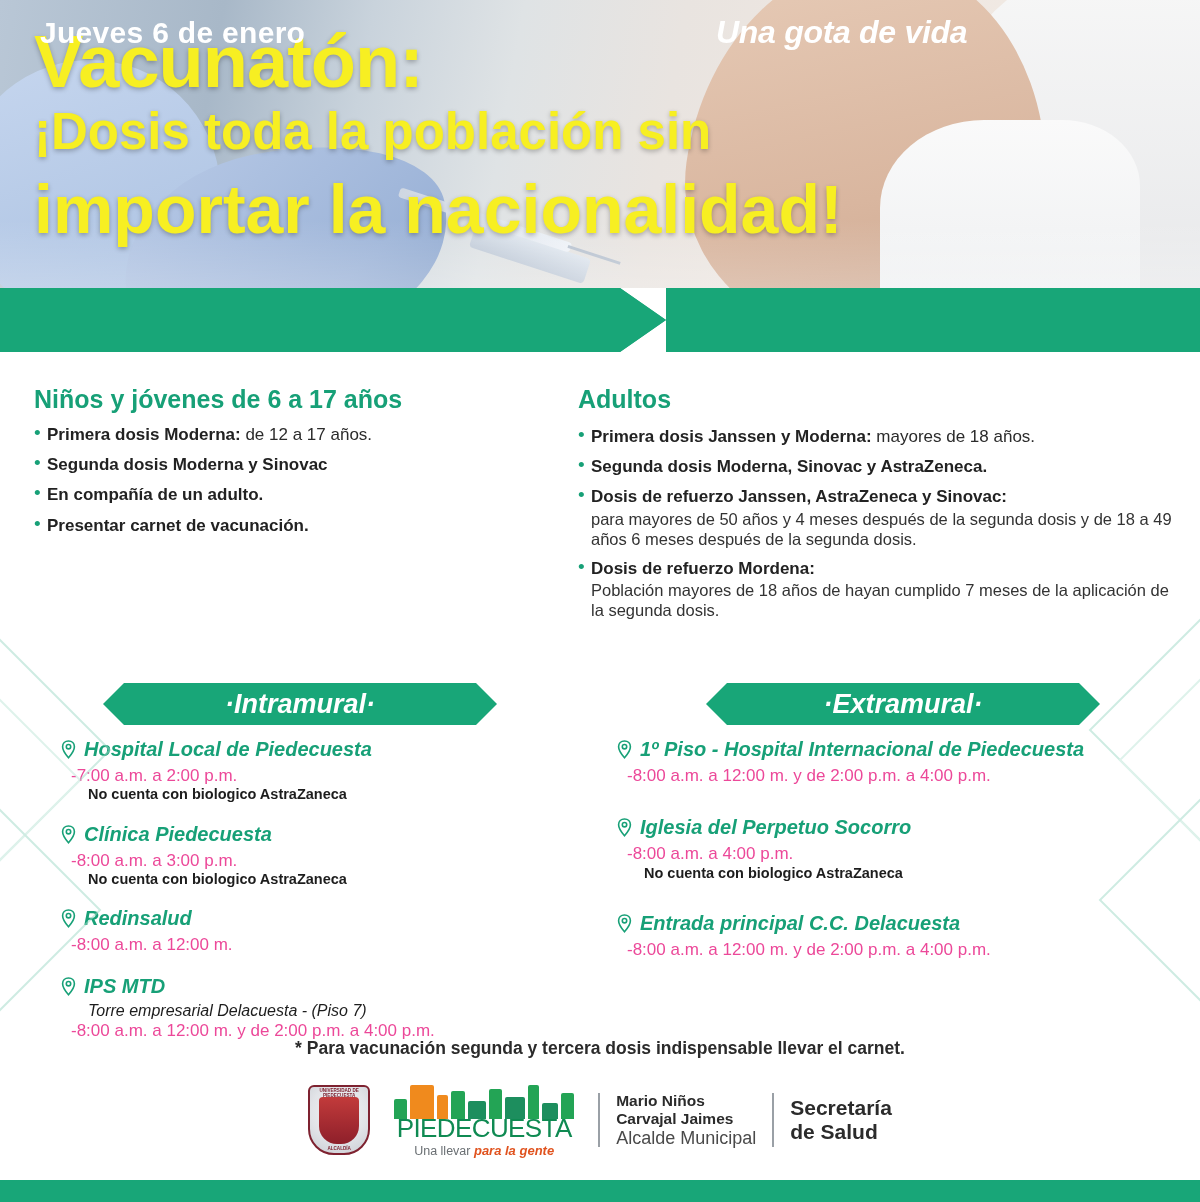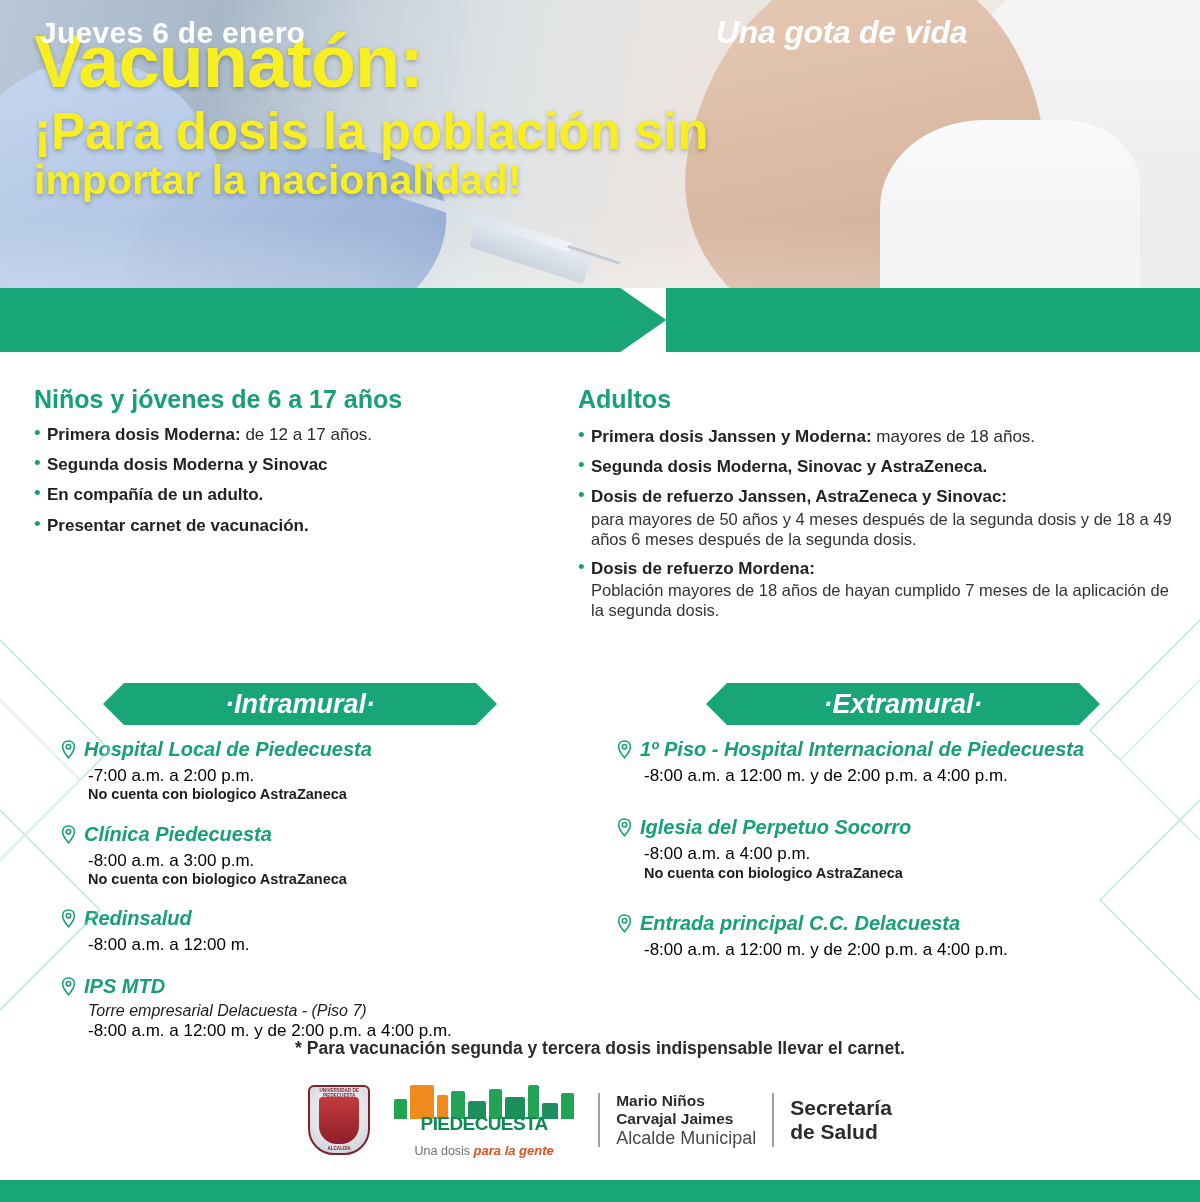--- a/index.html
+++ b/index.html
@@ -219,7 +219,7 @@
     <div class="hero-fade"></div>
     <div class="hero-title">
       <span class="l1">Vacunatón:</span>
-      <span class="l2">¡Para dosis la población sin</span>
+      <span class="l2">¡Dosis toda la población sin</span>
       <span class="l3">importar la nacionalidad!</span>
     </div>
   </div>

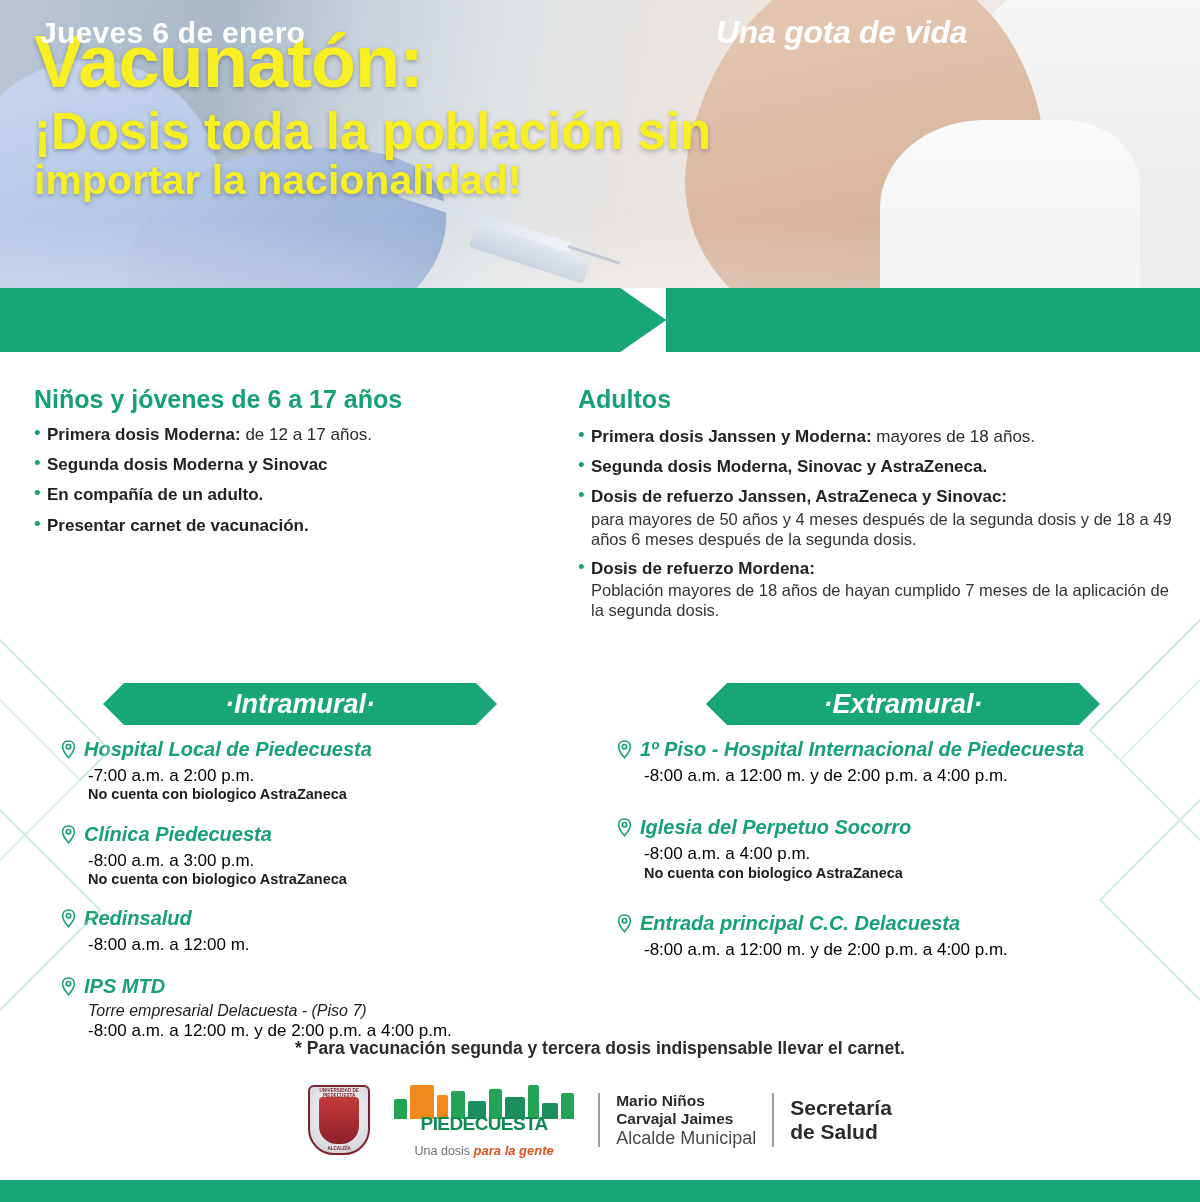--- a/index.html
+++ b/index.html
@@ -75,7 +75,7 @@
   }
   .hero-title .l1{font-size:74px;letter-spacing:-1px;display:block;}
   .hero-title .l2{font-size:51px;display:block;margin-top:8px;}
-  .hero-title .l3{font-size:41px;display:block;margin-top:4px;}
+  .hero-title .l3{font-size:68px;display:block;margin-top:20px;}
 
   
   .datebar{

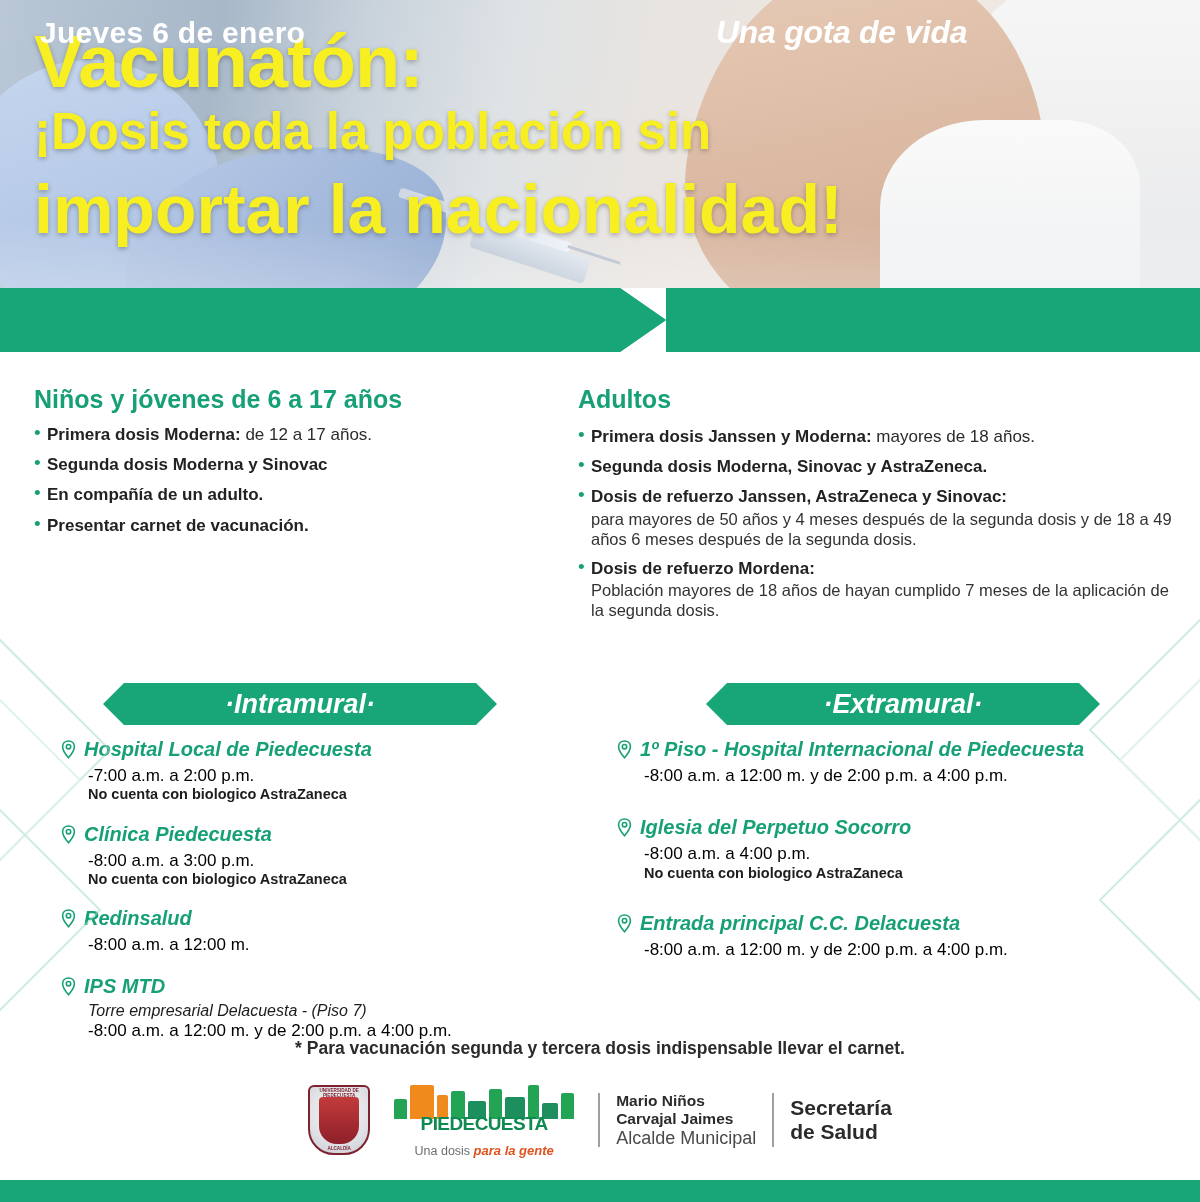--- a/index.html
+++ b/index.html
@@ -151,7 +151,7 @@
     align-items:flex-start;gap:7px;line-height:1.15;
   }
   .pin{flex:0 0 auto;margin-top:2px;}
-  .loc-sub{color:#000000;font-size:17px;margin-left:28px;line-height:1.25;}
+  .loc-sub{color:#ec4899;font-size:17px;margin-left:11px;line-height:1.25;}
   .loc-note{color:#1d1d1d;font-size:14.5px;font-weight:bold;margin-left:28px;line-height:1.2;}
   .loc-italic{color:#1d1d1d;font-size:16px;font-weight:normal;font-style:italic;margin-left:28px;}
 

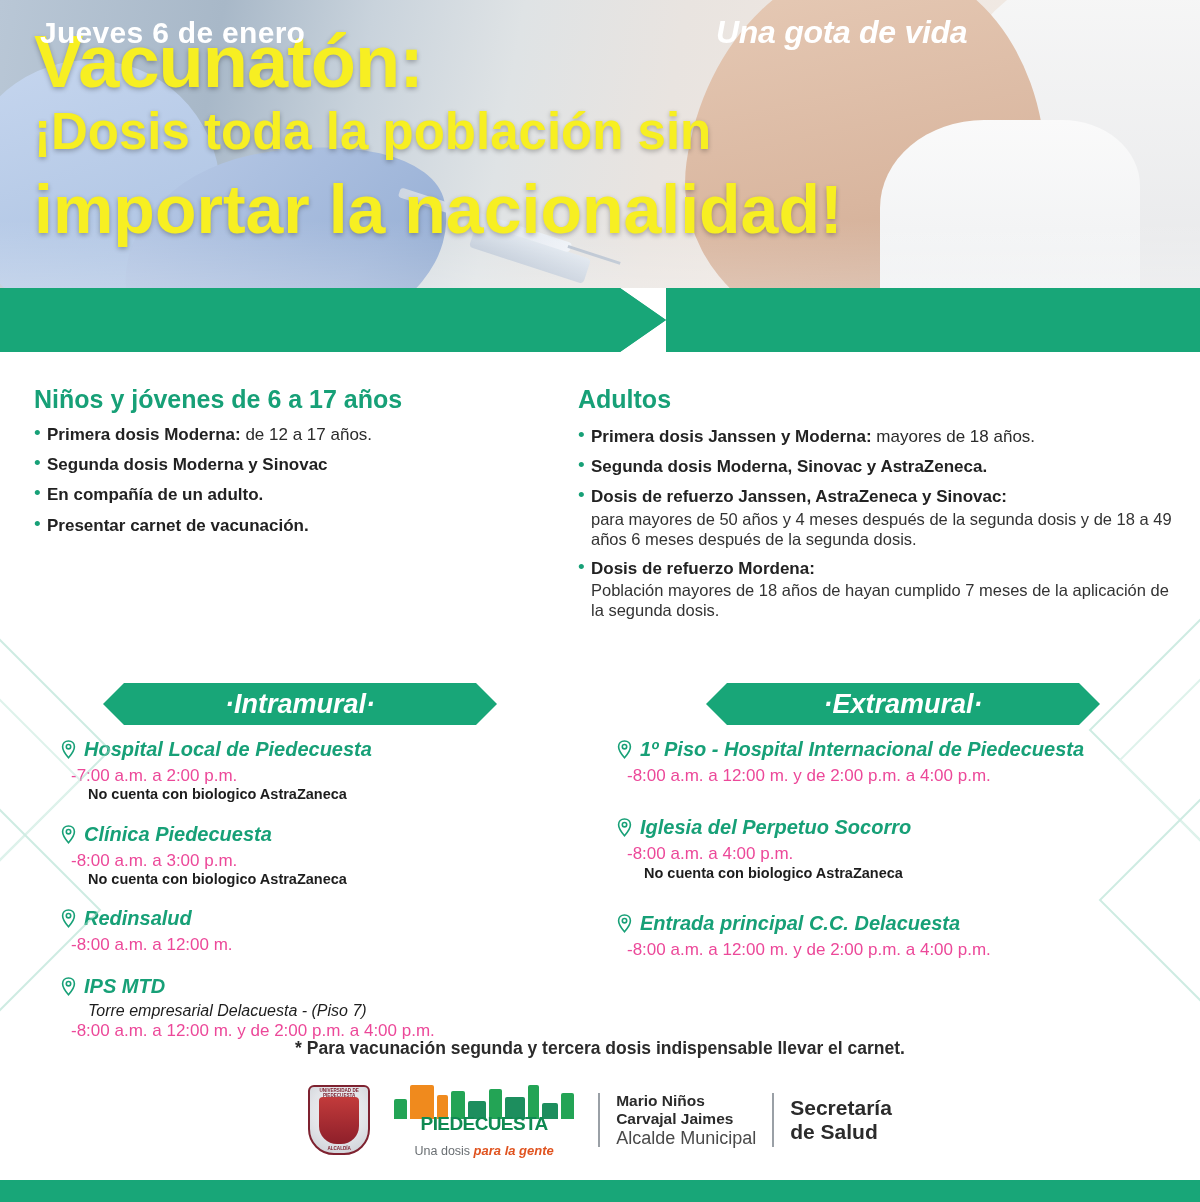--- a/index.html
+++ b/index.html
@@ -187,7 +187,7 @@
   .pied-logo .sk.g2{background:#1d8e5e;}
   .pied-word{
     position:absolute;left:0;top:30px;width:196px;text-align:center;
-    font-size:19px;font-weight:bold;color:#0f8a52;letter-spacing:-.6px;
+    font-size:26px;font-weight:normal;color:#0f8a52;letter-spacing:-.6px;
   }
   .pied-tag{
     position:absolute;left:0;top:60px;width:196px;text-align:center;font-size:12.5px;color:#6a6f73;

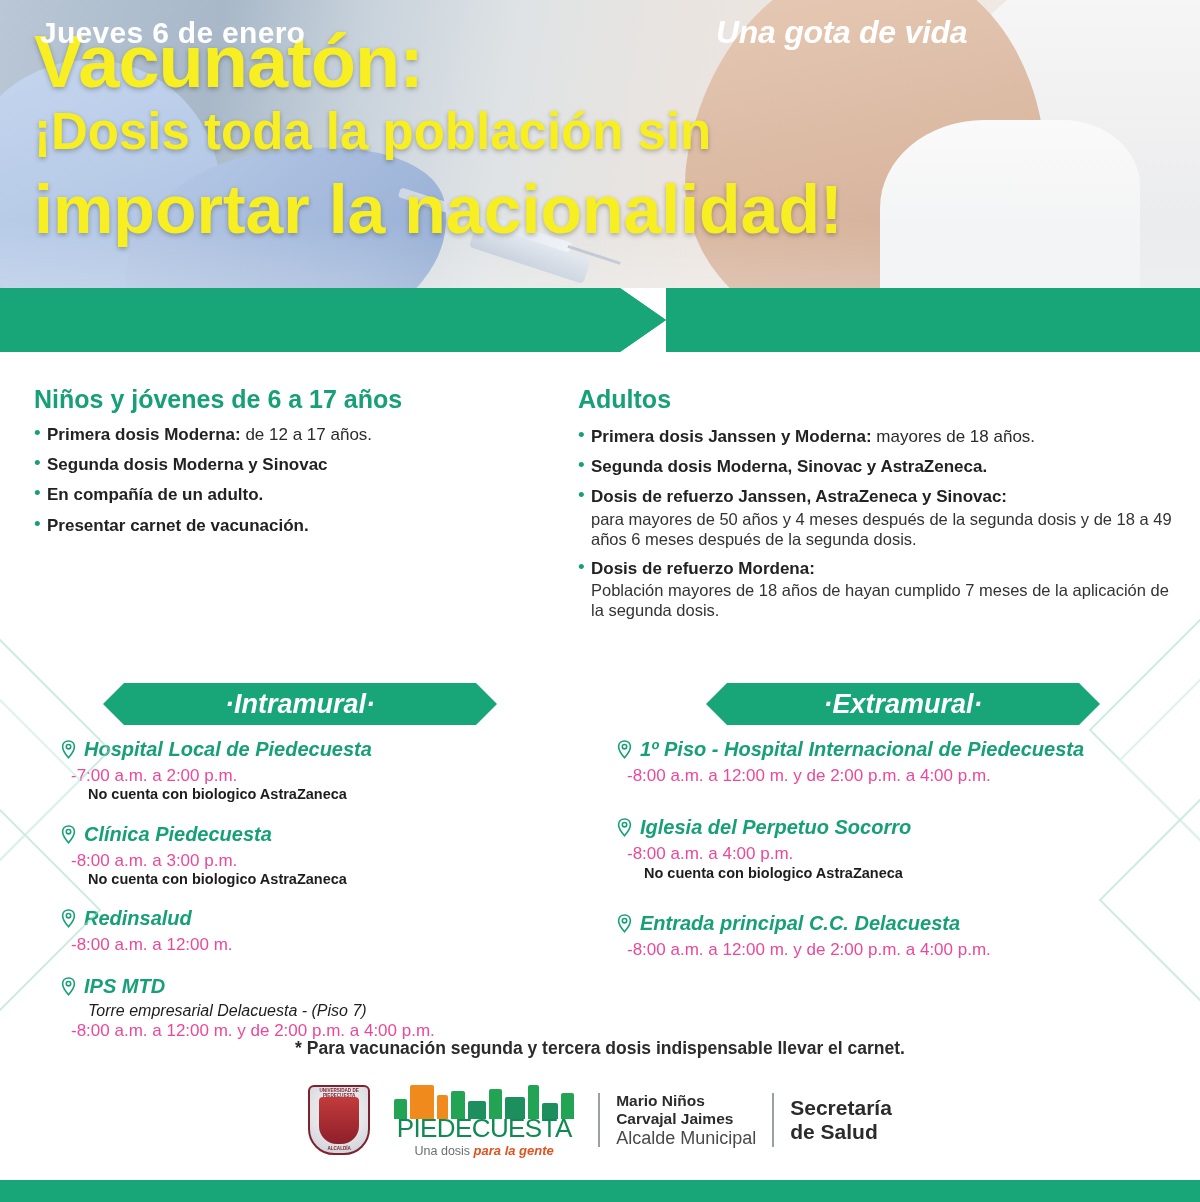--- a/index.html
+++ b/index.html
@@ -395,7 +395,7 @@
       </div>
       <div class="pied-word">PIEDECUESTA</div>
       <div class="pied-tag">
-        <span>Una dosis </span><i>para la gente</i>
+        <span>Una llevar </span><i>para la gente</i>
       </div>
     </div>
 

